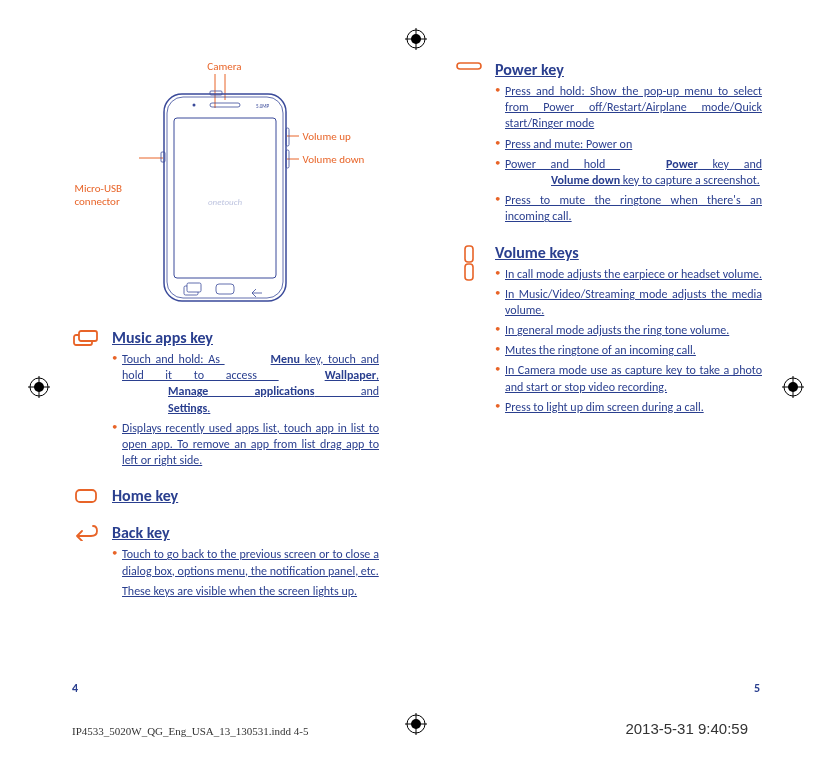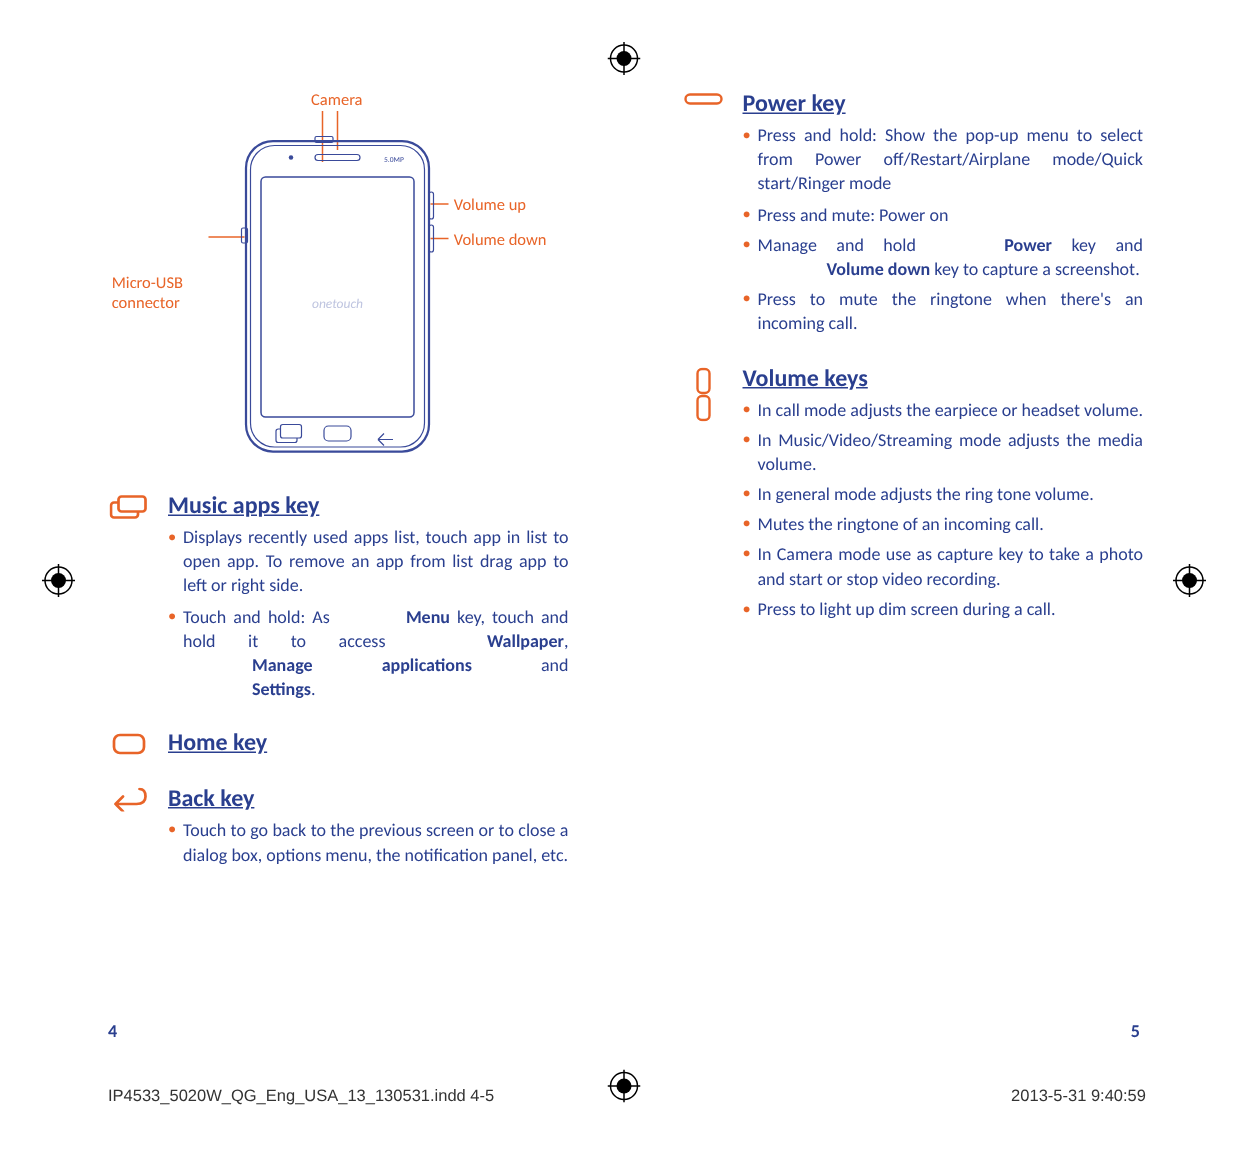--- a/index.html
+++ b/index.html
@@ -28,6 +28,7 @@
     top: 60px; left: 70px; right: 70px; bottom: 110px;
     display: flex;
     gap: 74px;
+    text-decoration: underline;
   }
   .page { flex: 1; position: relative; }
 

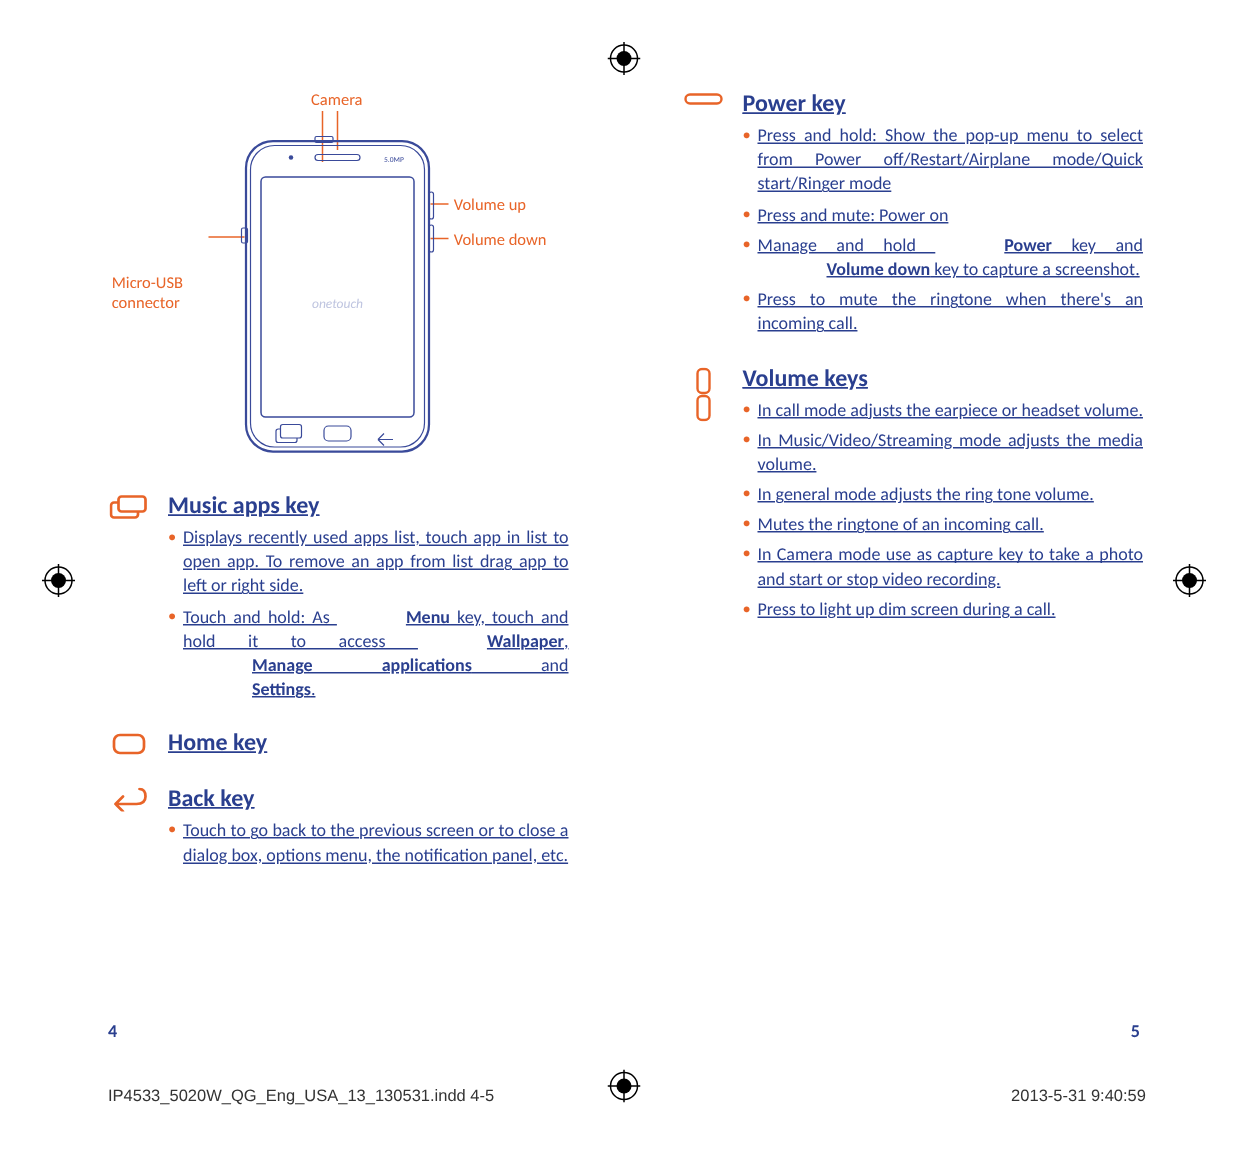--- a/index.html
+++ b/index.html
@@ -268,7 +268,7 @@
         <ul class="bul">
           <li>Press and hold: Show the pop-up menu to select from Power off/Restart/Airplane mode/Quick start/Ringer mode</li>
           <li>Press and mute: Power on</li>
-          <li><span>Manage and hold </span><b>Power</b><span> key and </span><b>Volume down</b><span> key to capture a screenshot.</span></li>
+          <li><span>Power and hold </span><b>Power</b><span> key and </span><b>Volume down</b><span> key to capture a screenshot.</span></li>
           <li>Press to mute the ringtone when there's an incoming call.</li>
         </ul>
       </div>

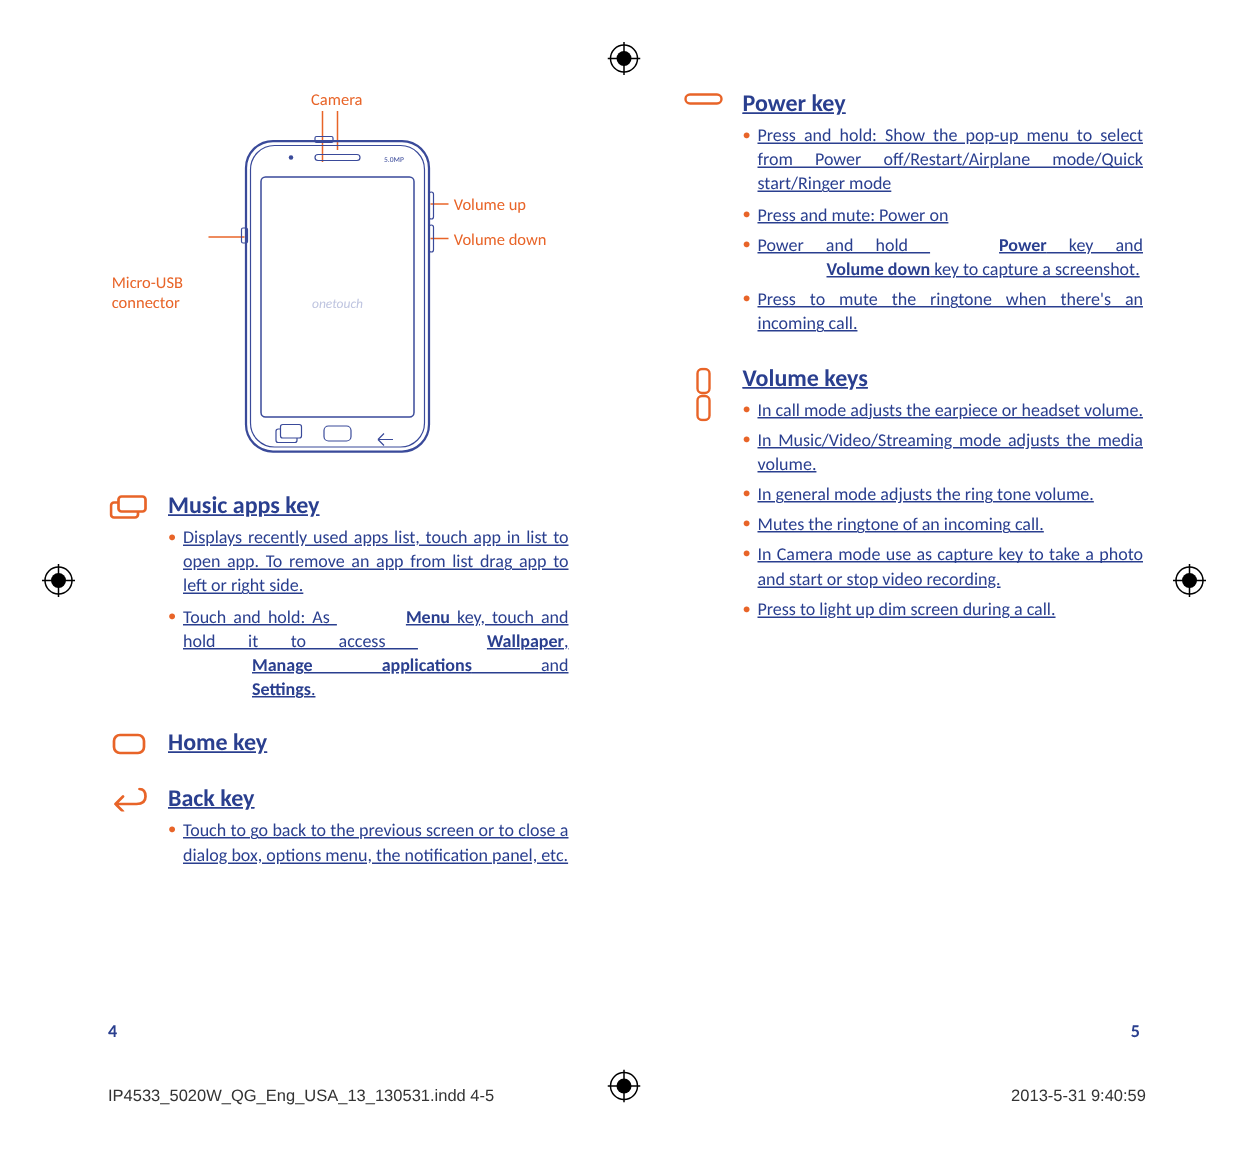--- a/index.html
+++ b/index.html
@@ -222,8 +222,8 @@
       <div class="sec-body">
         <h4 class="sec-title">Music apps key</h4>
         <ul class="bul">
+          <li><span>Touch and hold: As </span><b>Menu</b><span> key, touch and hold it to access </span><b>Wallpaper</b><span>, </span><b>Manage applications</b><span> and </span><b>Settings</b><span>.</span></li>
           <li><span>Displays recently used apps list, touch app in list to open app. To remove an app from list drag app to left or right side.</span></li>
-          <li><span>Touch and hold: As </span><b>Menu</b><span> key, touch and hold it to access </span><b>Wallpaper</b><span>, </span><b>Manage applications</b><span> and </span><b>Settings</b><span>.</span></li>
         </ul>
       </div>
     </div>

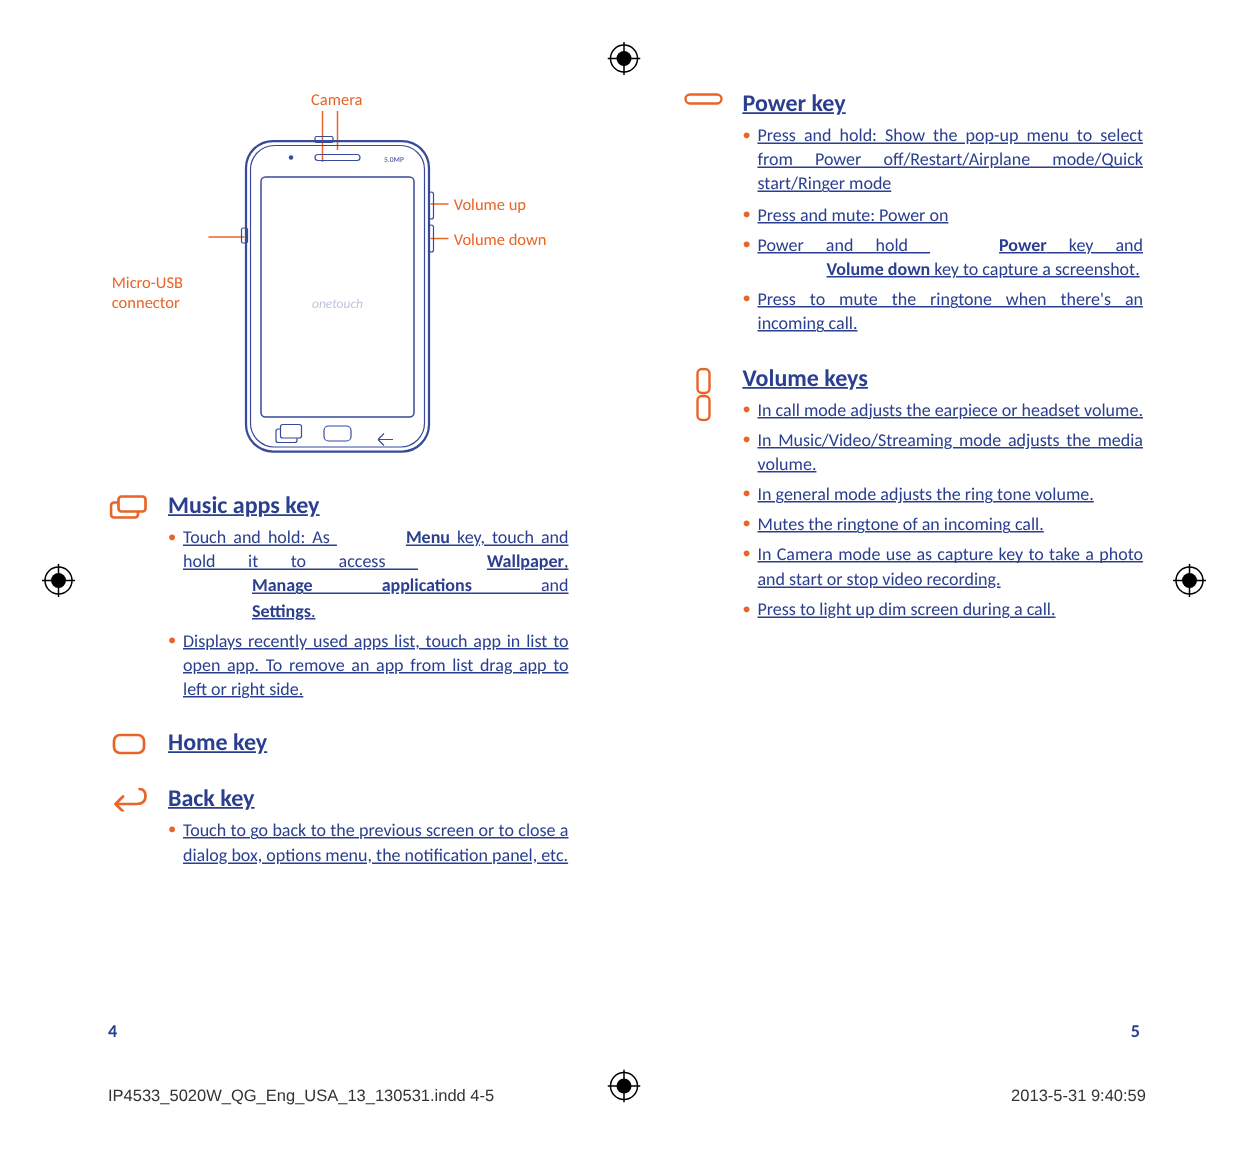--- a/index.html
+++ b/index.html
@@ -250,6 +250,7 @@
         <ul class="bul">
           <li>Touch to go back to the previous screen or to close a dialog box, options menu, the notification panel, etc.</li>
         </ul>
+        <div class="note">These keys are visible when the screen lights up.</div>
       </div>
     </div>
 

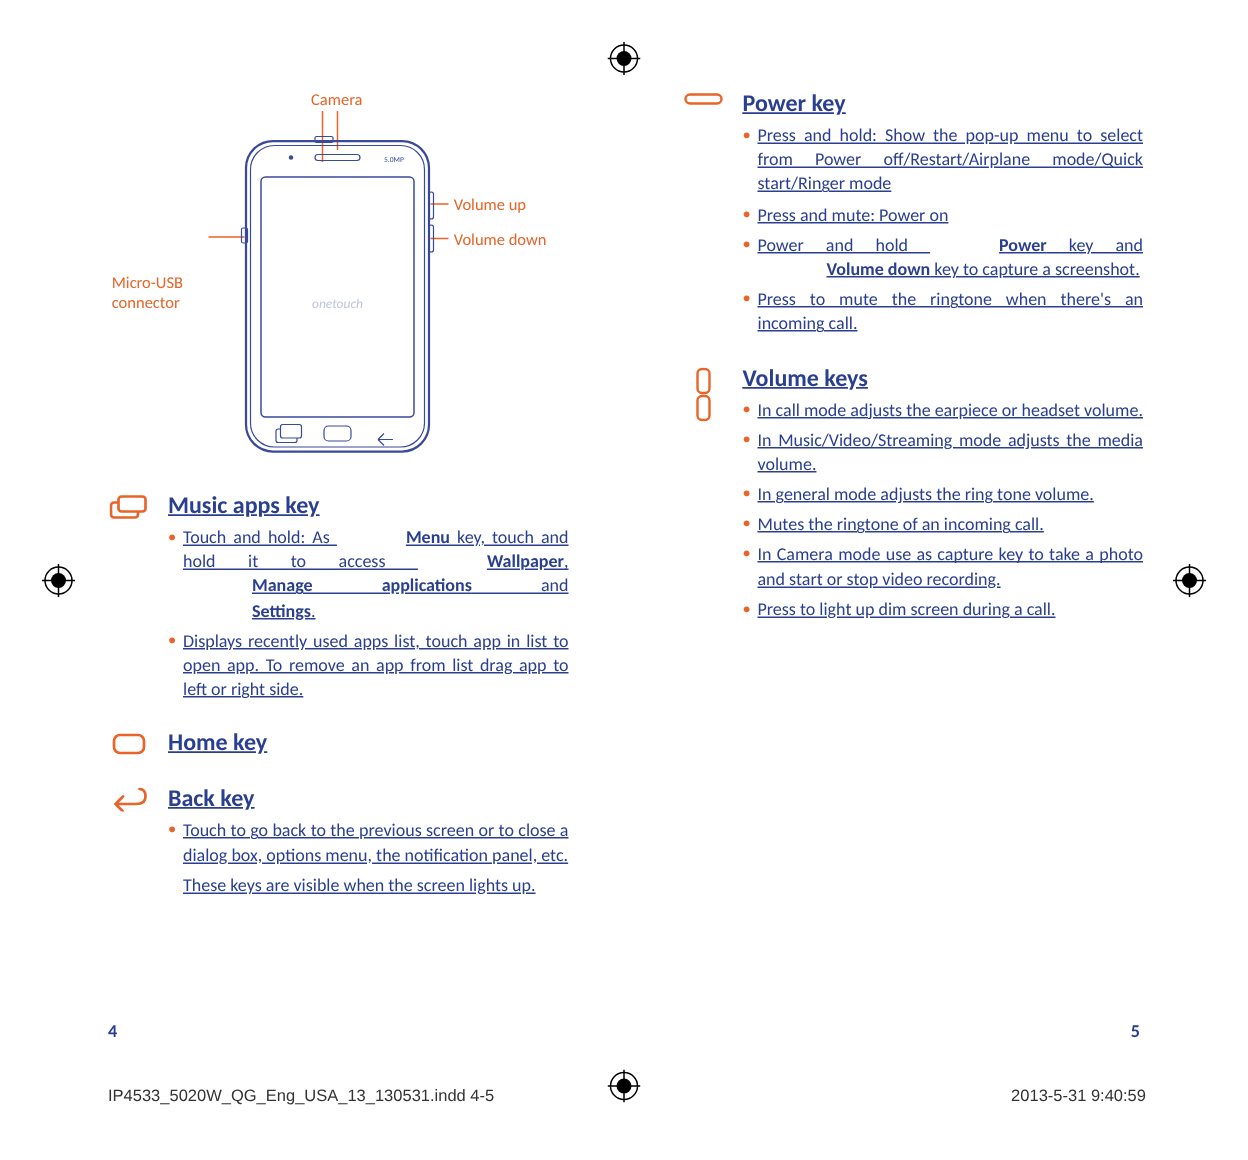--- a/index.html
+++ b/index.html
@@ -107,7 +107,7 @@
     bottom: 36px; left: 72px;
     font-size: 11px;
     color: #333;
-    font-family: Liberation Sans, sans-serif;
+    font-family: Liberation Serif, serif;
   }
   .footer-right {
     position: absolute;

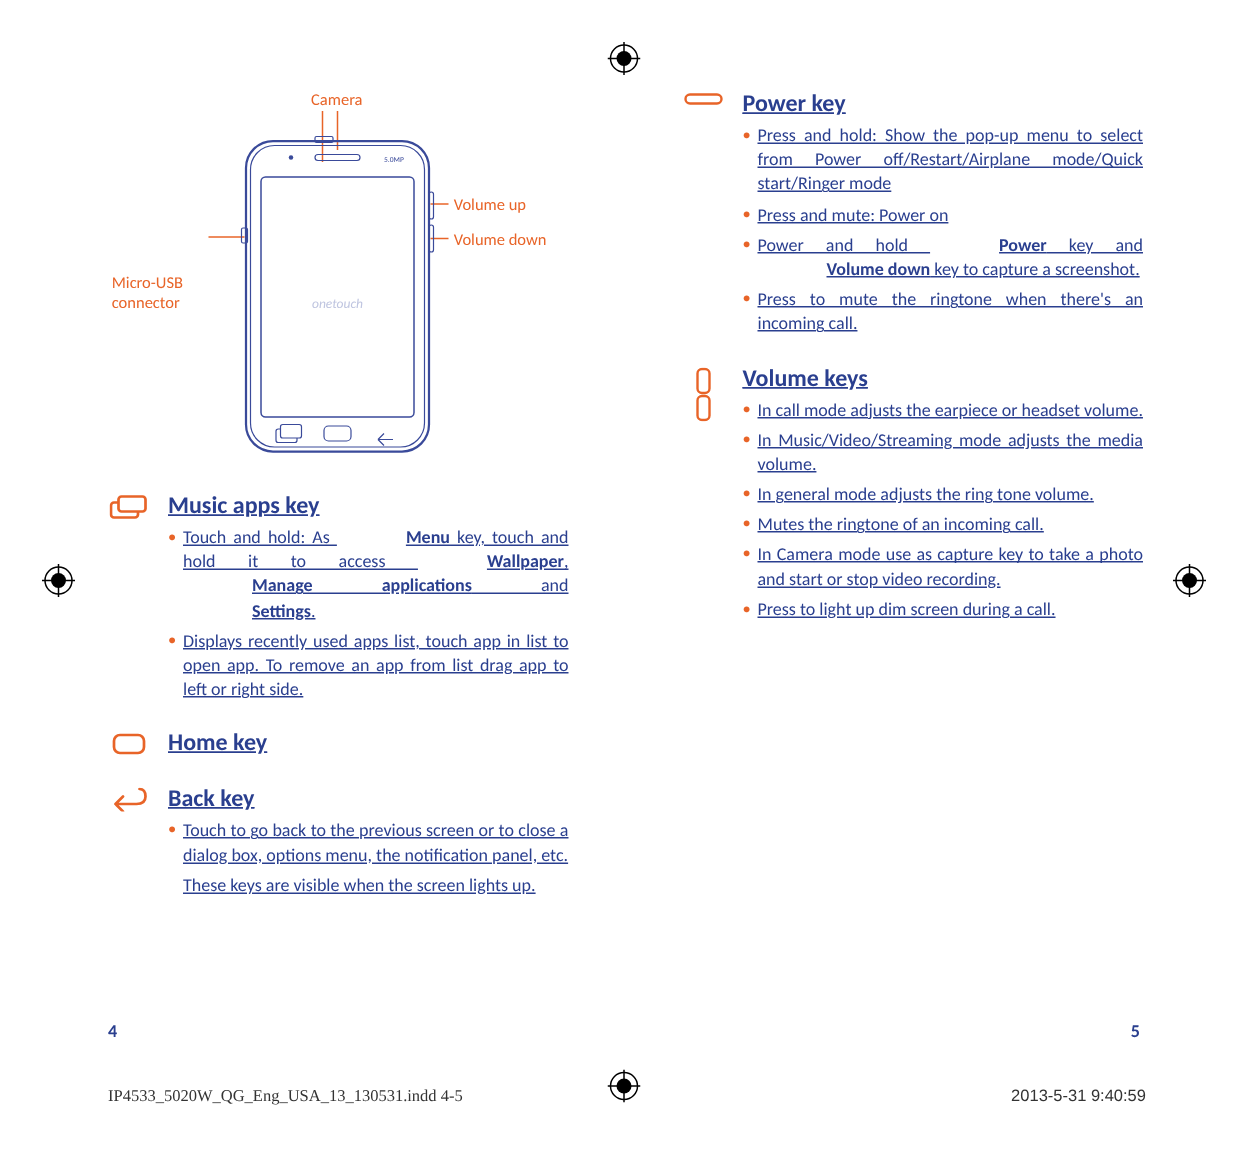--- a/index.html
+++ b/index.html
@@ -111,8 +111,8 @@
   }
   .footer-right {
     position: absolute;
-    bottom: 36px; right: 68px;
-    font-size: 11px;
+    bottom: 36px; right: 84px;
+    font-size: 15px;
     color: #333;
     font-family: Arial, sans-serif;
   }

